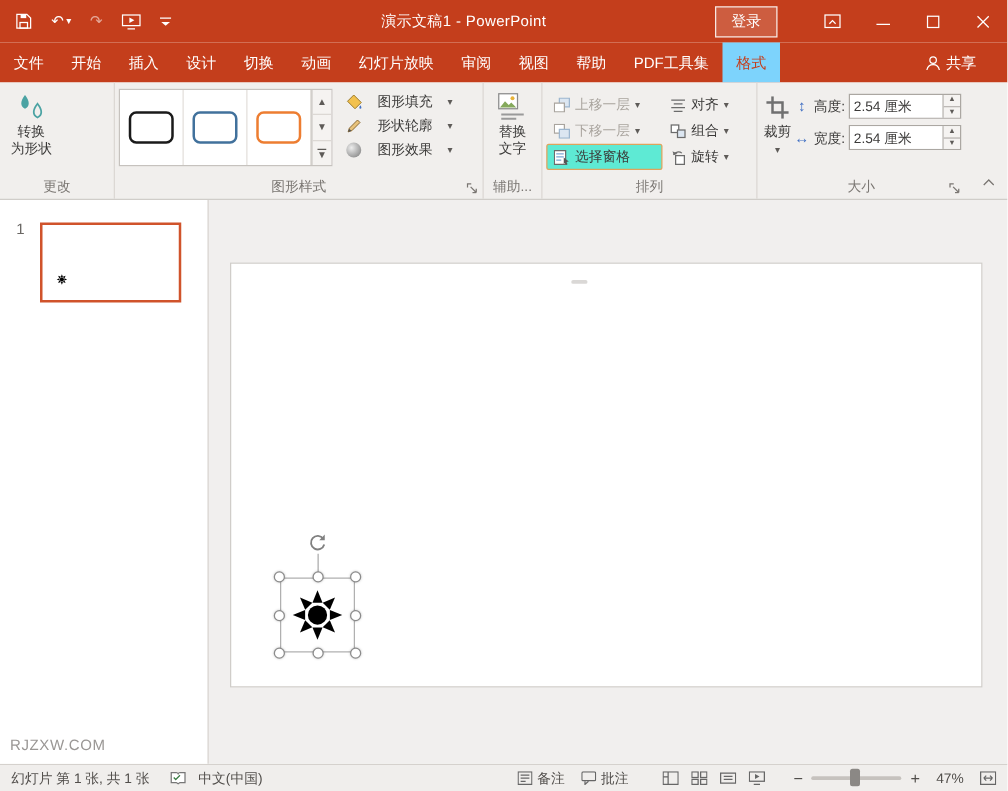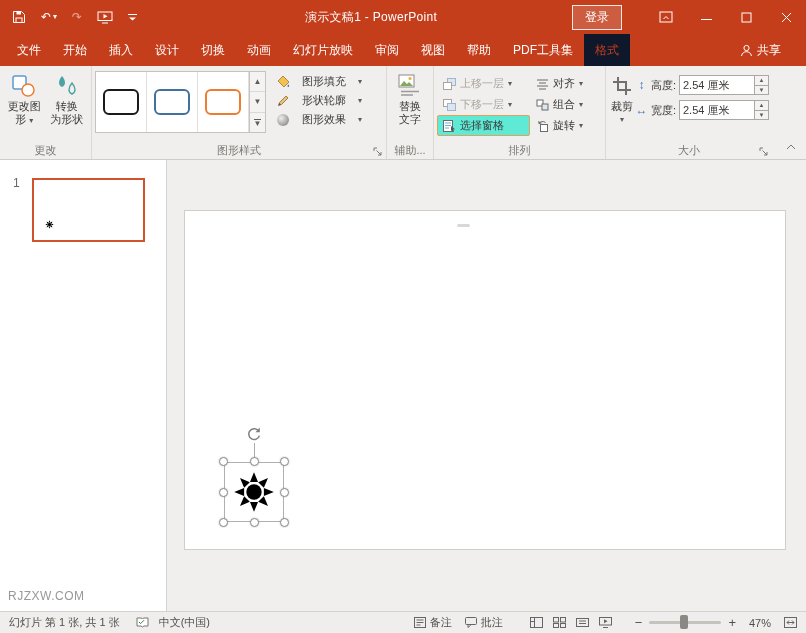--- a/index.html
+++ b/index.html
@@ -18,7 +18,7 @@
   .winbtn{width:40px;height:100%;display:flex;align-items:center;justify-content:center;cursor:pointer}
 
   
-  .tabrow{height:32px;background:#C43E1C;display:flex;align-items:stretch;color:#fff;font-size:12px;padding-left:6px;flex:0 0 auto}
+  .tabrow{height:32px;background:#C43E1C;display:flex;align-items:stretch;color:#fff;font-size:12px;flex:0 0 auto}
   .tab{display:flex;align-items:center;gap:4px;padding:0 11px;cursor:pointer;white-space:nowrap}
   .tab.active{background:#0f172a;color:#C43E1C}
   .tab-share{margin-left:auto;margin-right:14px}

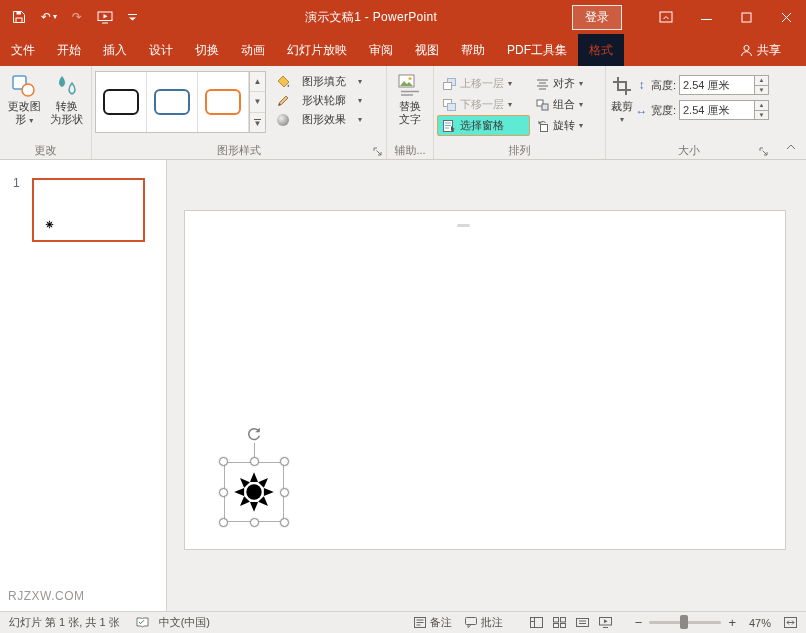--- a/index.html
+++ b/index.html
@@ -20,7 +20,7 @@
   
   .tabrow{height:32px;background:#C43E1C;display:flex;align-items:stretch;color:#fff;font-size:12px;flex:0 0 auto}
   .tab{display:flex;align-items:center;gap:4px;padding:0 11px;cursor:pointer;white-space:nowrap}
-  .tab.active{background:#0f172a;color:#C43E1C}
+  .tab.active{background:#7dd3fc;color:#C43E1C}
   .tab-share{margin-left:auto;margin-right:14px}
 
   

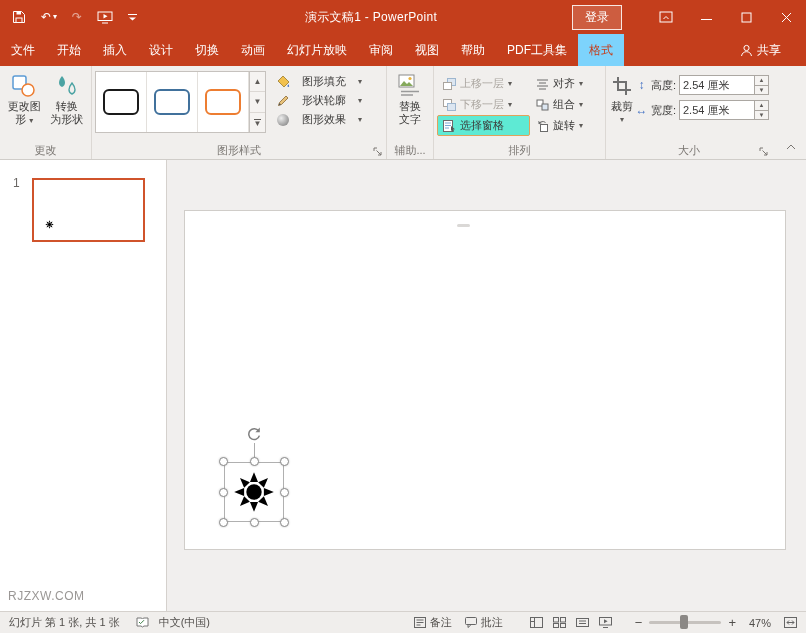--- a/index.html
+++ b/index.html
@@ -203,16 +203,6 @@
         <div class="bigbtn">
           <span class="bic">
             <svg width="26" height="24" viewBox="0 0 26 24">
-                <rect x="2" y="2" width="13" height="13" rx="2" fill="#fff" stroke="#5B9BD5" stroke-width="1.5"></rect>
-                <circle cx="17" cy="16" r="6" fill="#fff" stroke="#ED7D31" stroke-width="1.5"></circle>
-              </svg>
-          </span>
-          <span>更改图</span>
-          <span><span>形</span> <span class="dd">▾</span></span>
-        </div>
-        <div class="bigbtn">
-          <span class="bic">
-            <svg width="26" height="24" viewBox="0 0 26 24">
                 <path d="M8 2 C12 7 12 11 8 13 C4 11 4 7 8 2z" fill="#4BA3A3"></path>
                 <path d="M18 9 C22 14 22 18 18 20 C14 18 14 14 18 9z" fill="none" stroke="#4BA3A3" stroke-width="1.4"></path>
               </svg>

